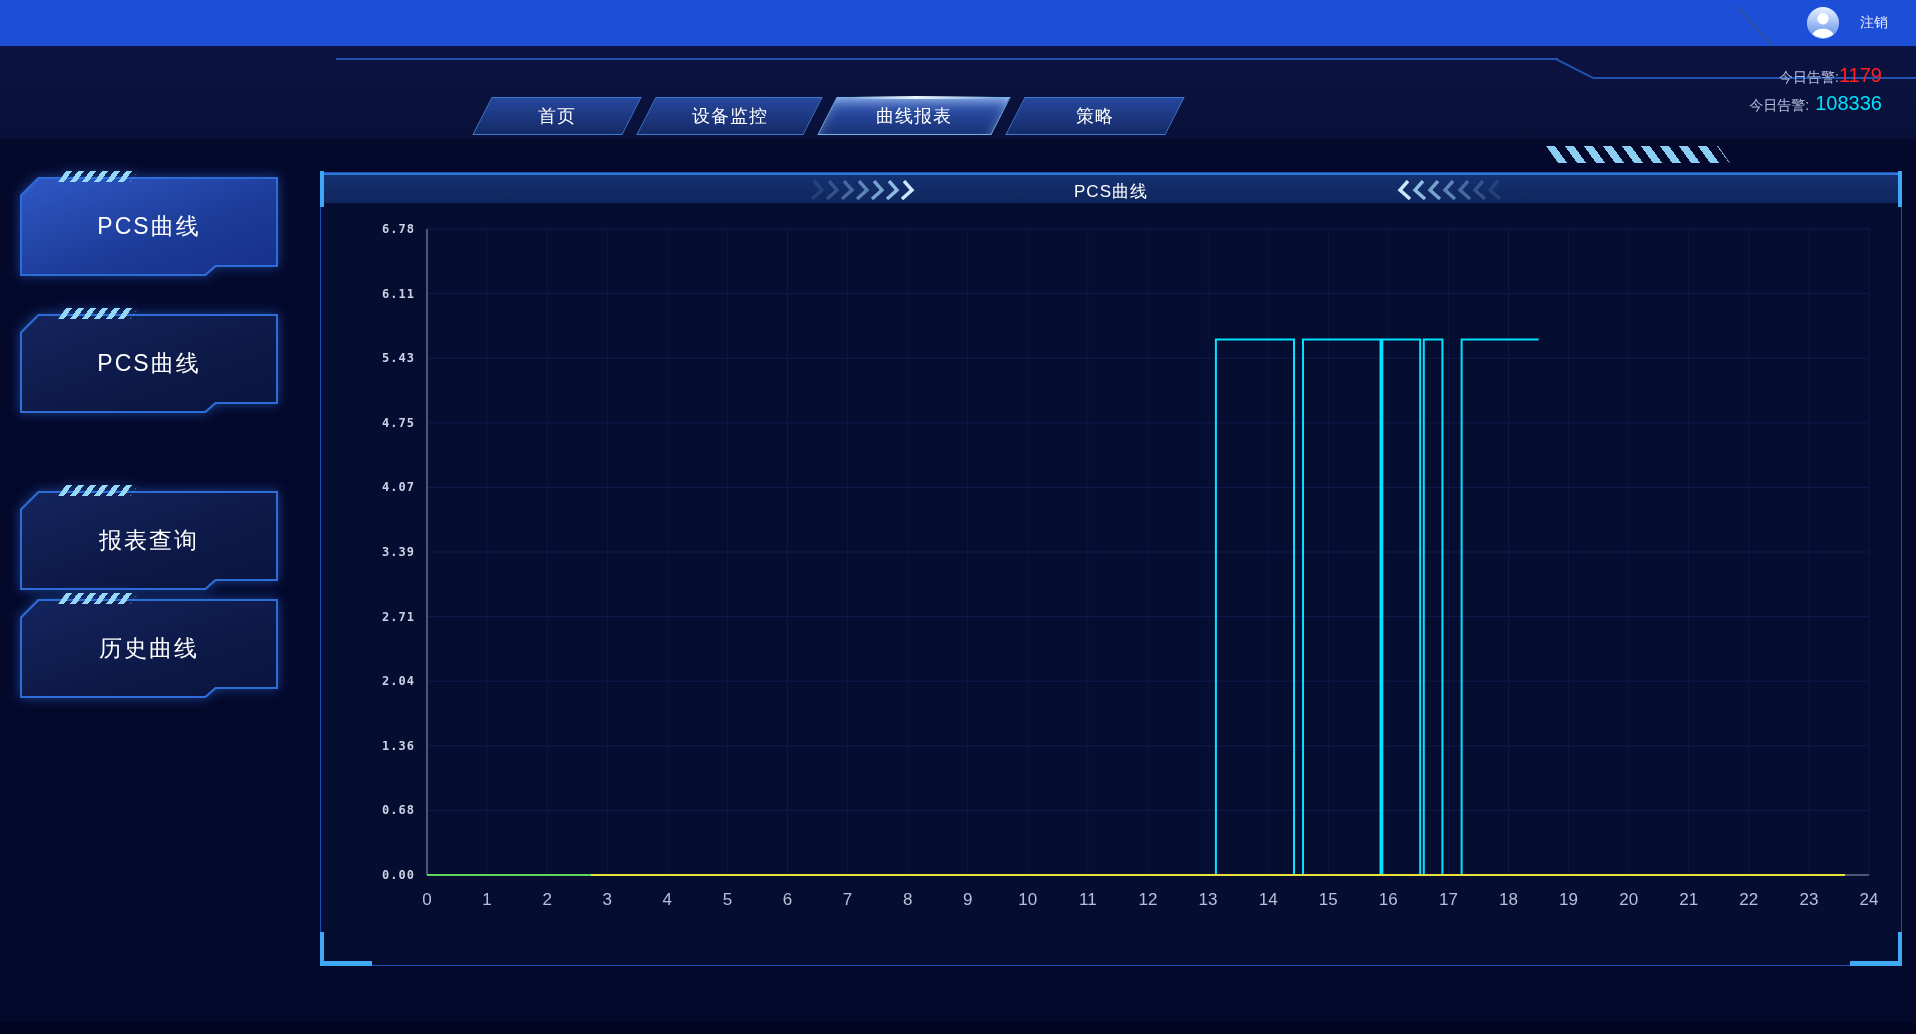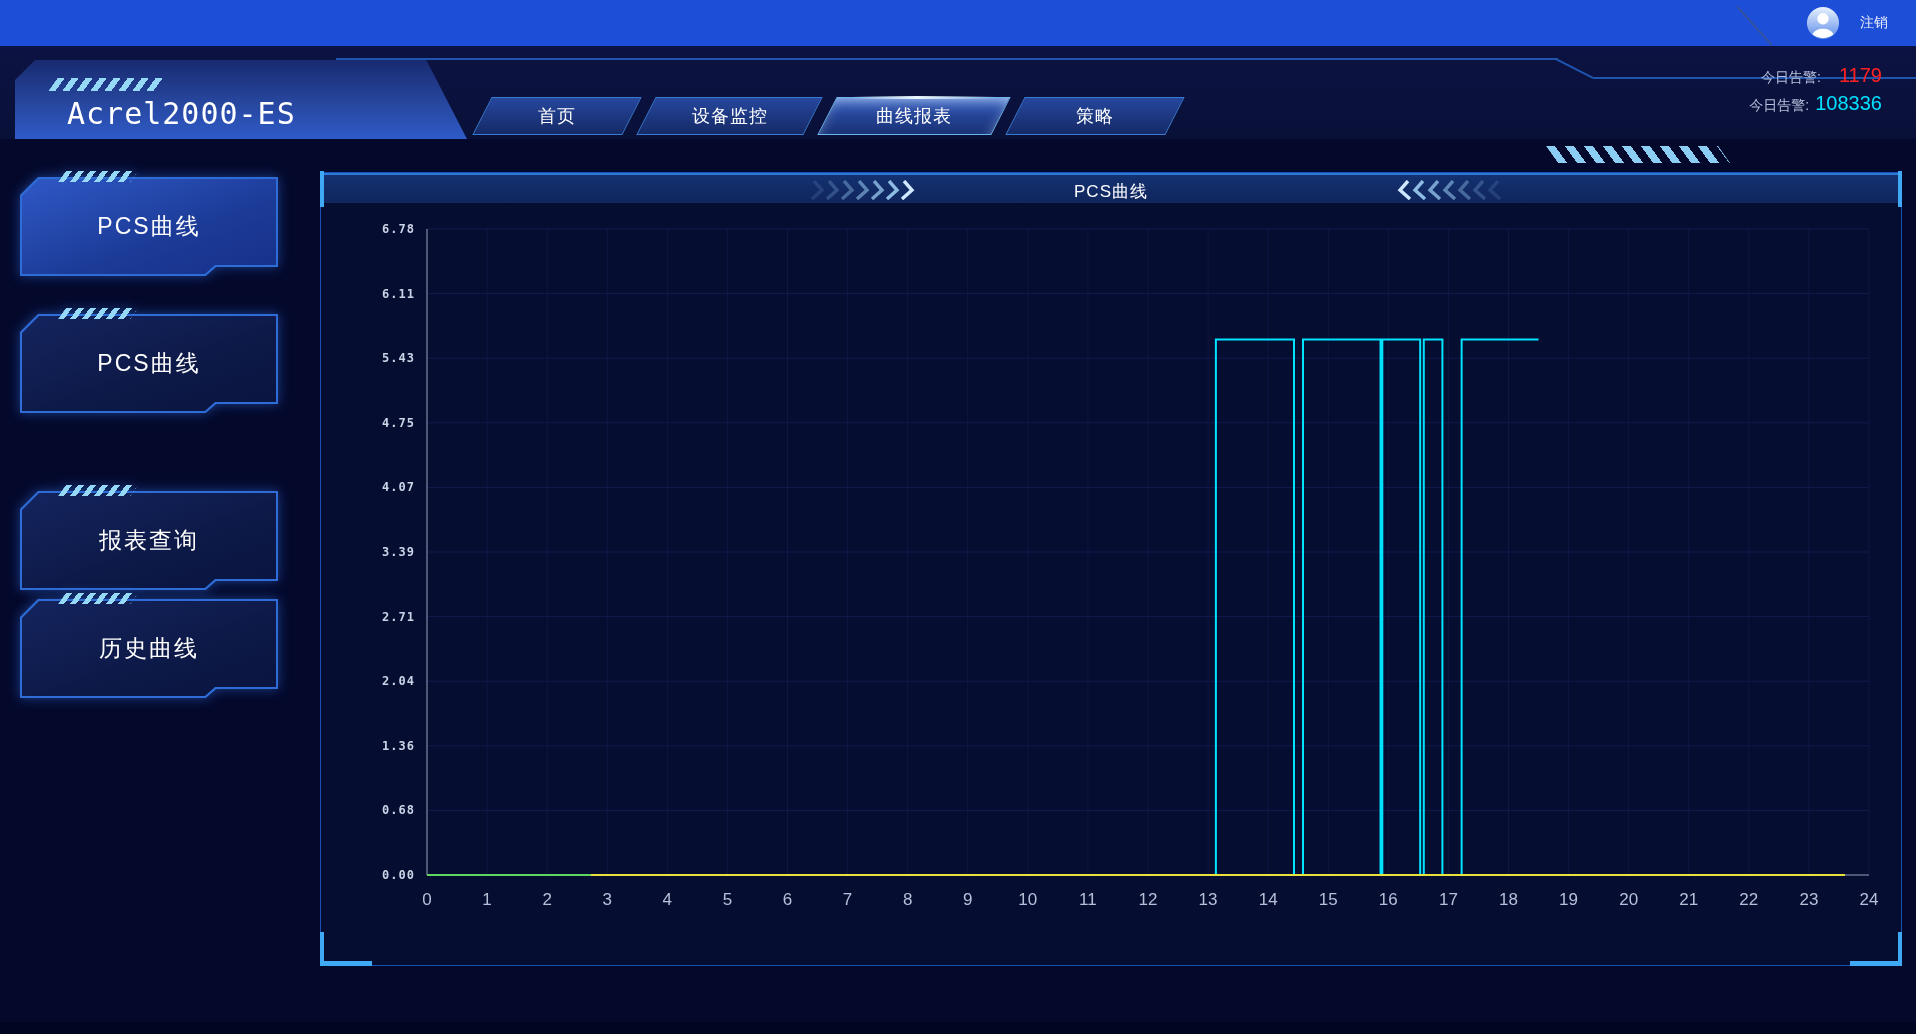--- a/index.html
+++ b/index.html
@@ -42,7 +42,7 @@
 
   .alarms { position:absolute; right:34px; top:16px; text-align:right; line-height:26px; }
   .alarm-label { font-size:14px; color:#b6c0dc;margin-top:11px; }
-  .alarm-red   { font-size:20px; color:#ff2121; margin-left:18px; }
+  .alarm-red   { font-size:20px; color:#ff2121; margin-left:0; }
   .alarm-cyan  { font-size:20px; color:#00e0ff; margin-left:6px; }
 
   .hatch-right { position:absolute; left:1552px; top:146px; width:172px; height:17px;

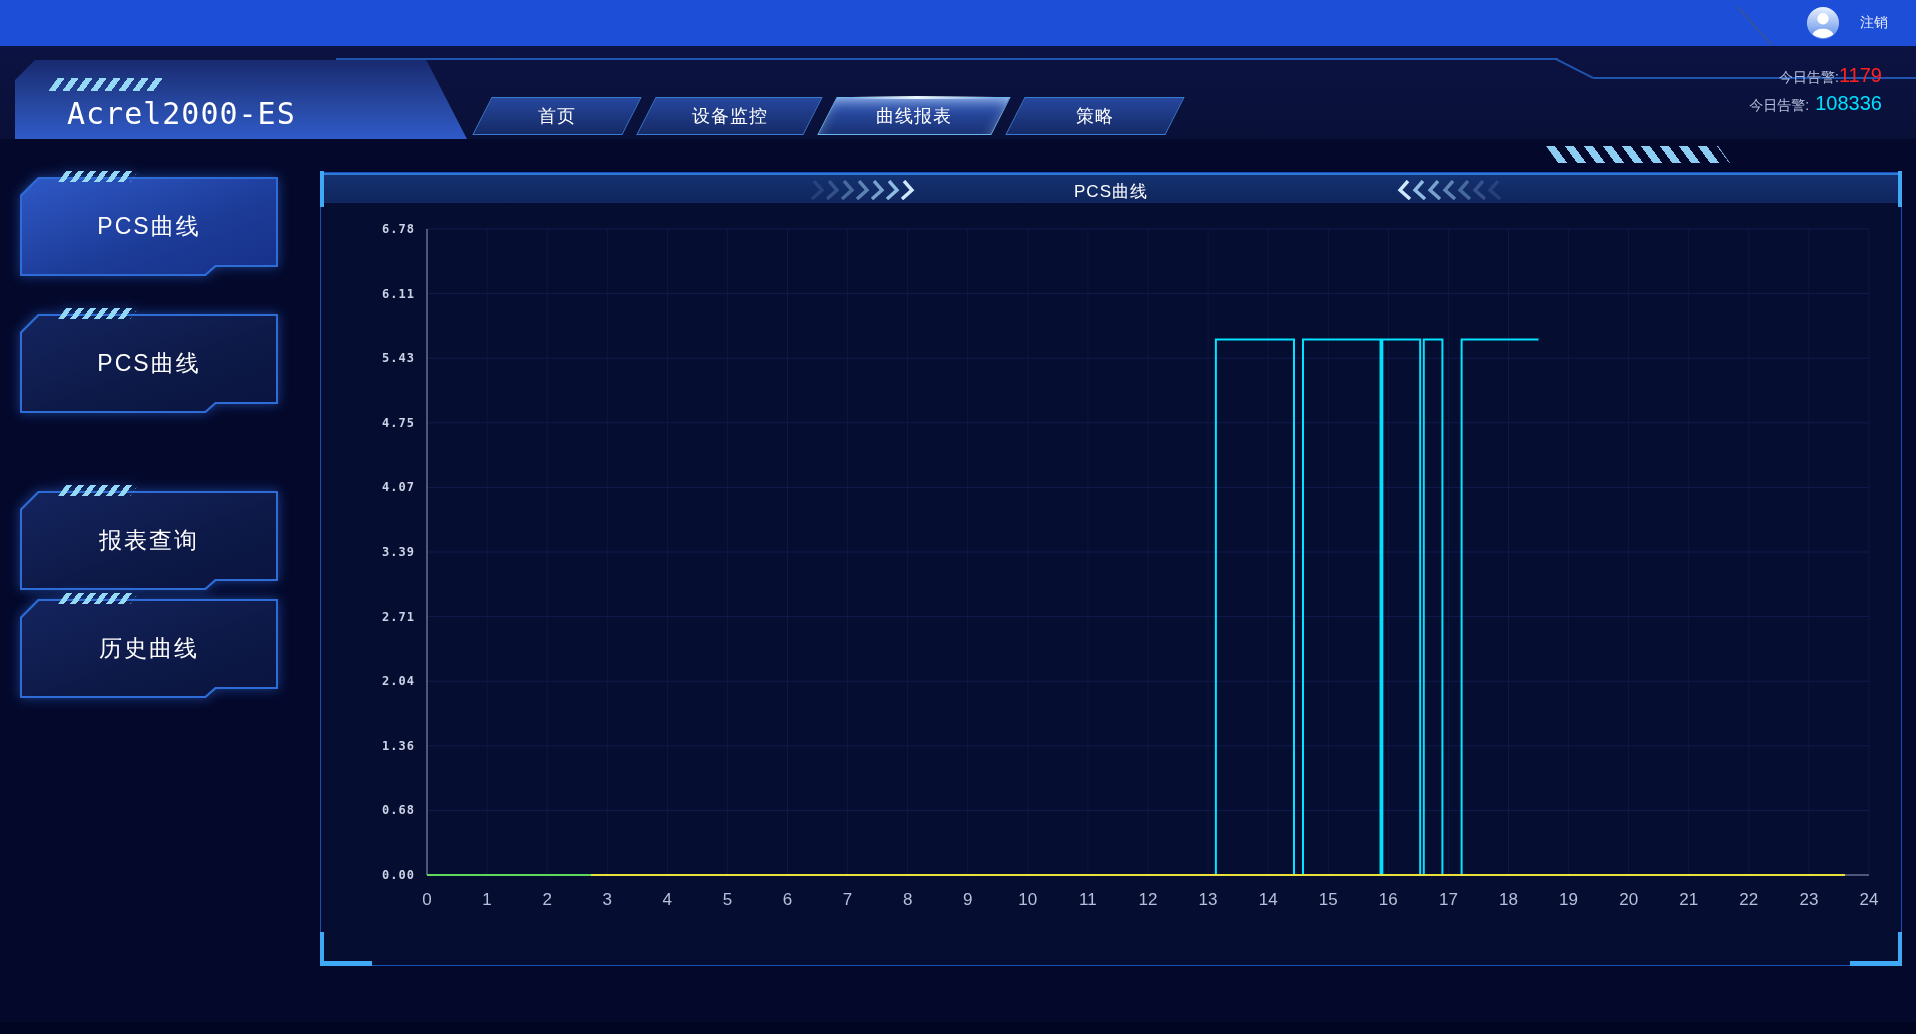--- a/index.html
+++ b/index.html
@@ -108,10 +108,6 @@
   <div class="hline-diag"></div>
   <div class="hline2"></div>
 
-  <div class="logo-plate">
-    <div class="stripes logo-stripes"></div>
-    <div class="logo-text">Acrel2000-ES</div>
-  </div>
 
   <div class="tabs">
       <div class="tab" style="width: 150px;">

